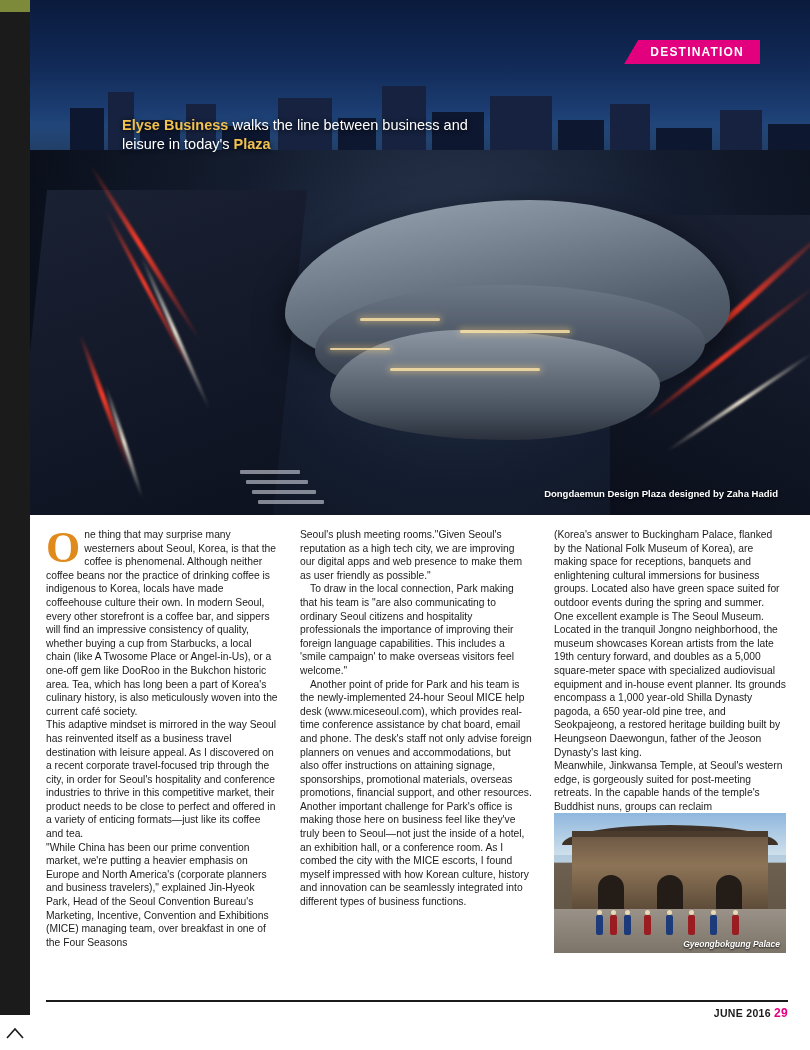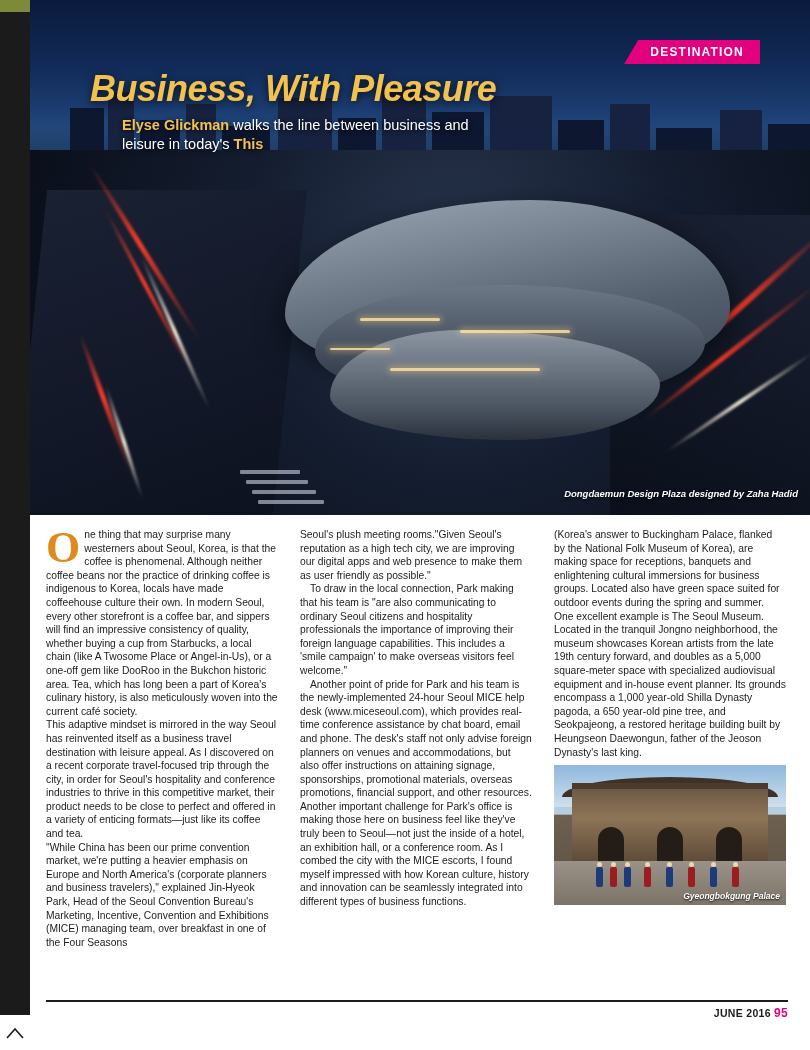--- a/index.html
+++ b/index.html
@@ -255,7 +255,6 @@
 
     <div class="dest-tab">DESTINATION</div>
 
-    <div class="headline">Business, With Pleasure</div>
 
     <div class="deck">
       <b>Elyse Glickman</b><span> walks the line between business and leisure in today's </span><b>This</b>

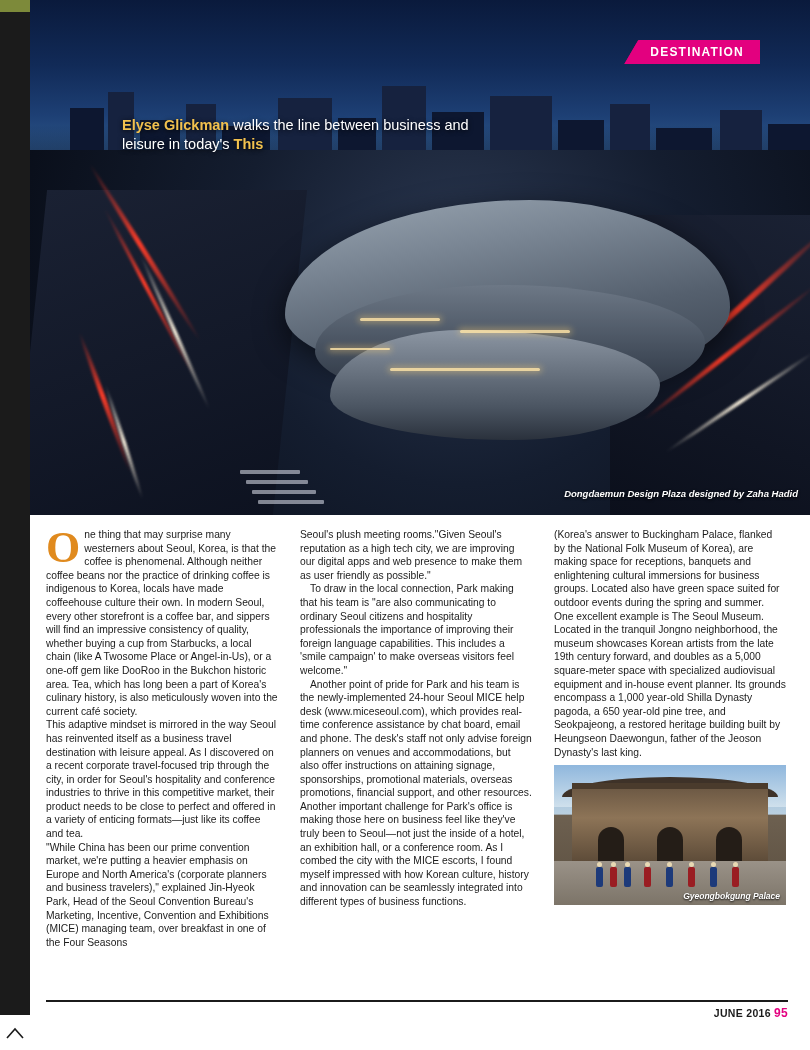--- a/index.html
+++ b/index.html
@@ -257,7 +257,7 @@
 
 
     <div class="deck">
-      <b>Elyse Glickman</b><span> walks the line between business and leisure in today's </span><b>This</b>
+      <b>Elyse Business</b><span> walks the line between business and leisure in today's </span><b>This</b>
     </div>
 
     <div class="photo-caption">Dongdaemun Design Plaza designed by Zaha Hadid</div>

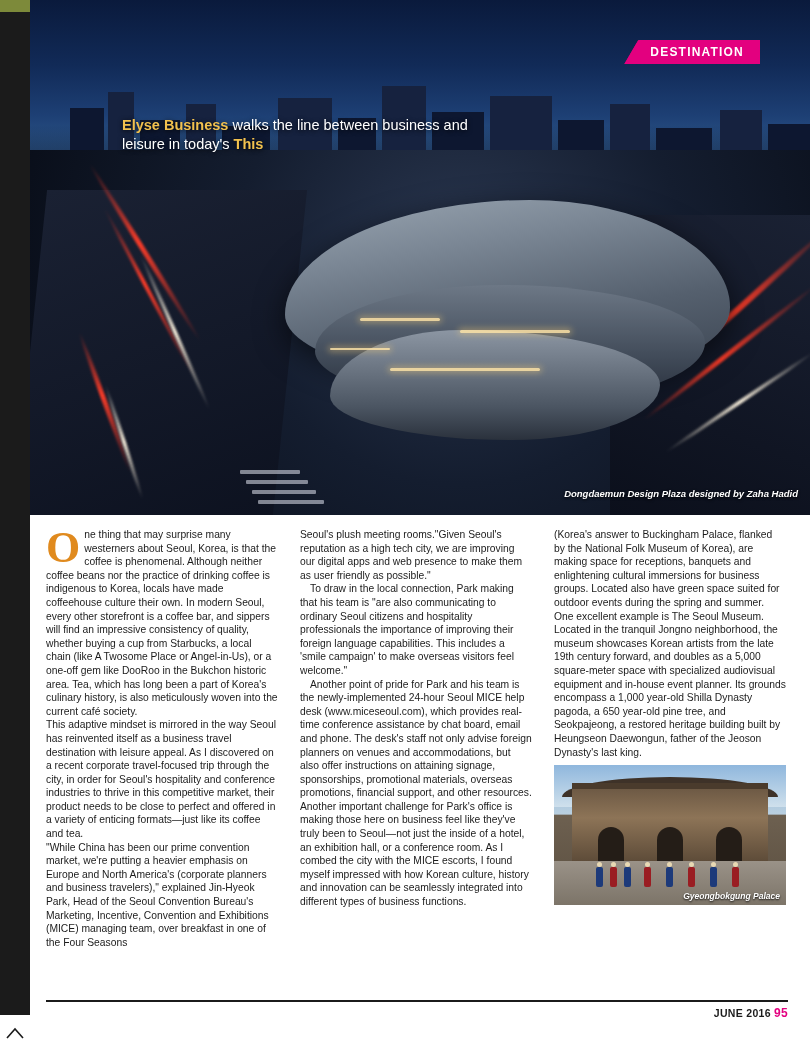--- a/index.html
+++ b/index.html
@@ -257,7 +257,7 @@
 
 
     <div class="deck">
-      <b>Elyse Business</b><span> walks the line between business and leisure in today's </span><b>This</b>
+      <b>Elyse Business</b><span> walks the line between business and leisure in today's </span><b>Plaza</b>
     </div>
 
     <div class="photo-caption">Dongdaemun Design Plaza designed by Zaha Hadid</div>

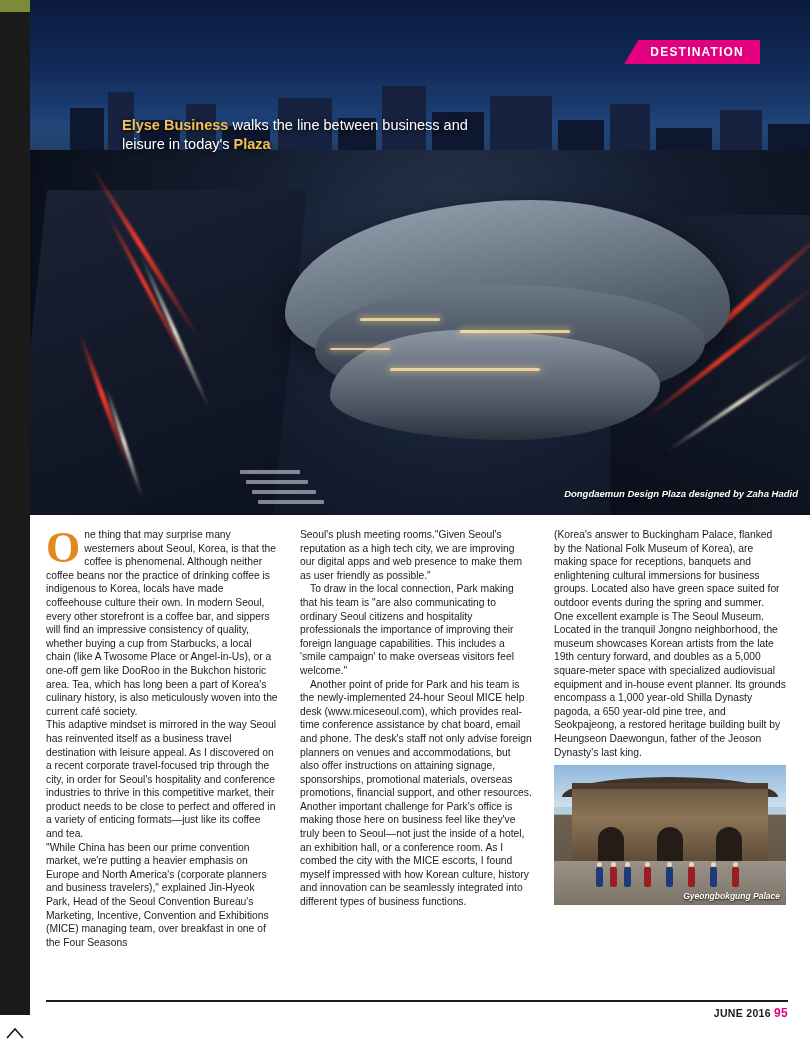--- a/index.html
+++ b/index.html
@@ -122,8 +122,8 @@
   .deck b { color:#f2c14e; }
 
   .photo-caption {
-    position:absolute; right:12px; bottom:16px;
-    color:#ffffff; font-size:9.5px; font-style:italic; font-weight:bold;
+    position:absolute; right:32px; bottom:16px;
+    color:#ffffff; font-size:9.5px; font-weight:bold;
     text-shadow:0 1px 3px rgba(0,0,0,.9);
   }
 

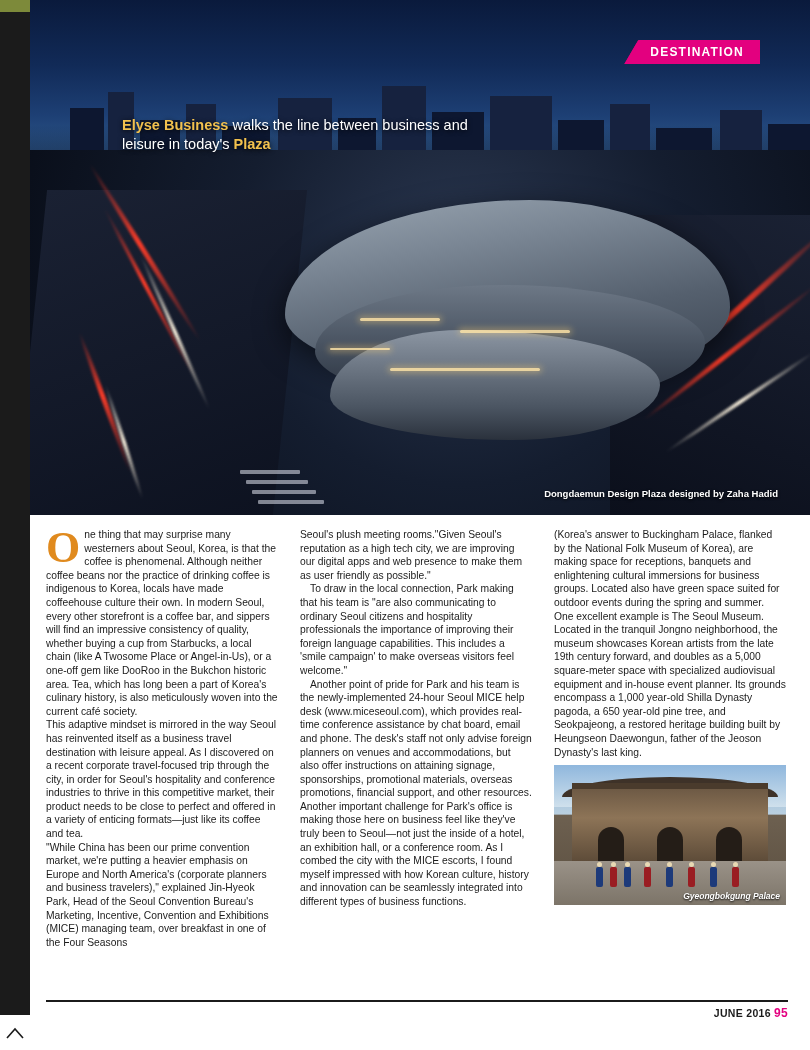--- a/index.html
+++ b/index.html
@@ -284,6 +284,7 @@
       <div class="col">
         <p>(Korea's answer to Buckingham Palace, flanked by the National Folk Museum of Korea), are making space for receptions, banquets and enlightening cultural immersions for business groups. Located also have green space suited for outdoor events during the spring and summer.</p>
         <p>One excellent example is The Seoul Museum. Located in the tranquil Jongno neighborhood, the museum showcases Korean artists from the late 19th century forward, and doubles as a 5,000 square-meter space with specialized audiovisual equipment and in-house event planner. Its grounds encompass a 1,000 year-old Shilla Dynasty pagoda, a 650 year-old pine tree, and Seokpajeong, a restored heritage building built by Heungseon Daewongun, father of the Jeoson Dynasty's last king.</p>
+        <p>Meanwhile, Jinkwansa Temple, at Seoul's western edge, is gorgeously suited for post-meeting retreats. In the capable hands of the temple's Buddhist nuns, groups can reclaim</p>
 
         <div class="inline-photo">
           <div class="ip-sky"></div>

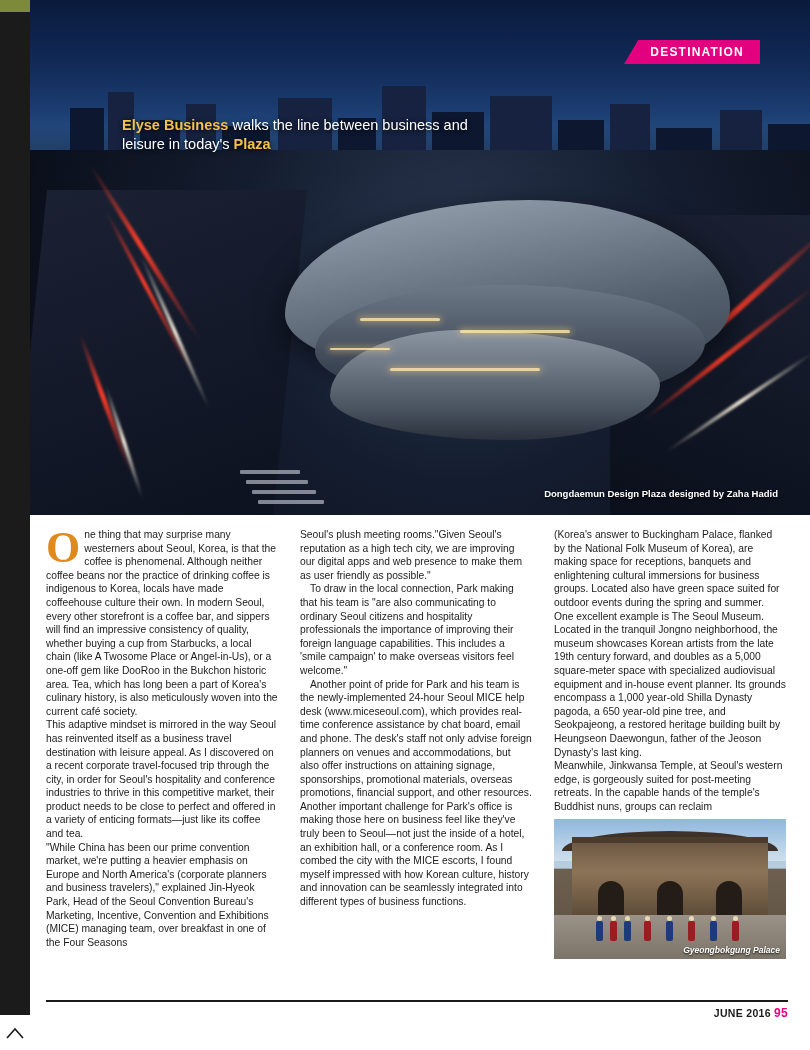--- a/index.html
+++ b/index.html
@@ -153,7 +153,7 @@
   .indent { text-indent:10px; }
 
   .inline-photo {
-    margin-top:6px; width:232px; height:140px; position:relative;
+    margin-top:0; width:232px; height:140px; position:relative;
     background: linear-gradient(180deg,#8fb7d8 0%, #b9cfe0 35%, #6d6050 36%, #5a4e3f 100%);
     overflow:hidden;
   }

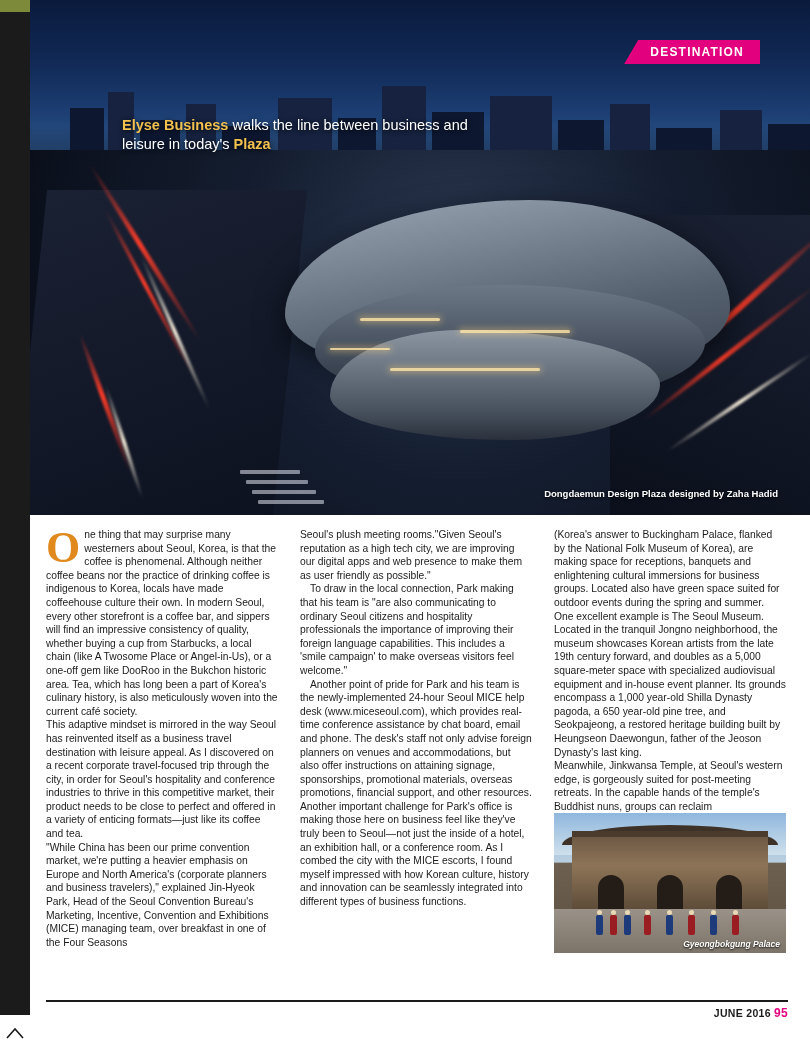--- a/index.html
+++ b/index.html
@@ -312,7 +312,7 @@
   <div class="footer-rule"></div>
   <div class="folio">
     <span>JUNE 2016</span>
-    <span class="pg">95</span>
+    <span class="pg">29</span>
   </div>
 
 </div>

